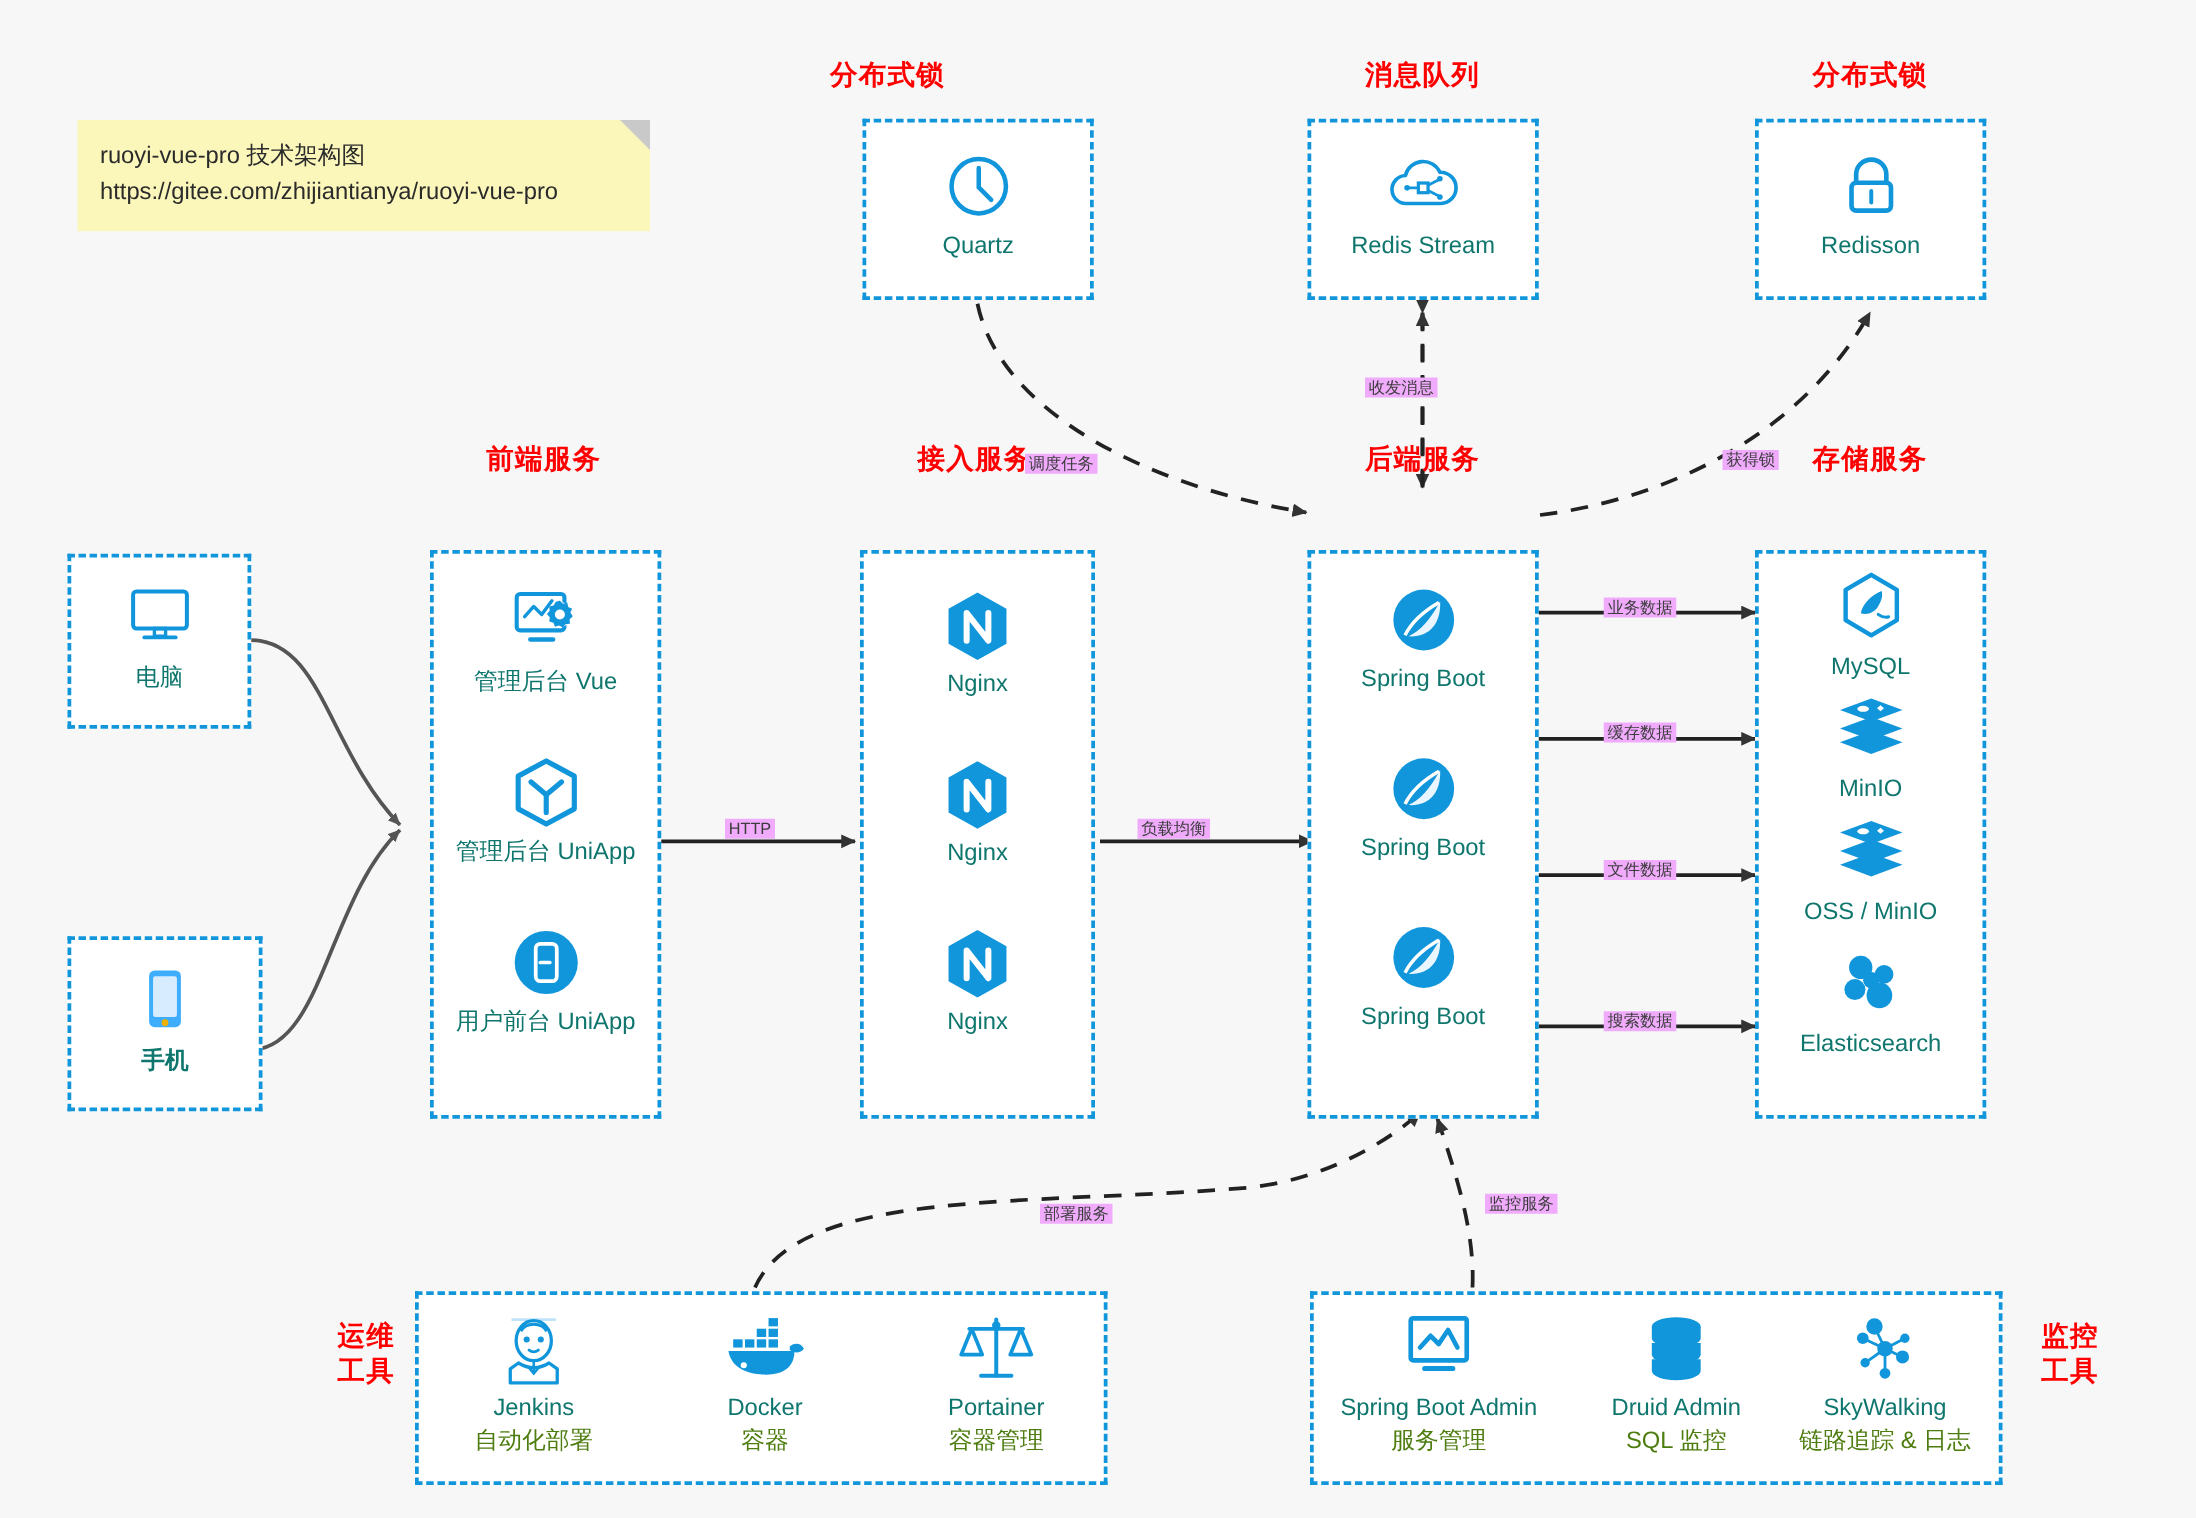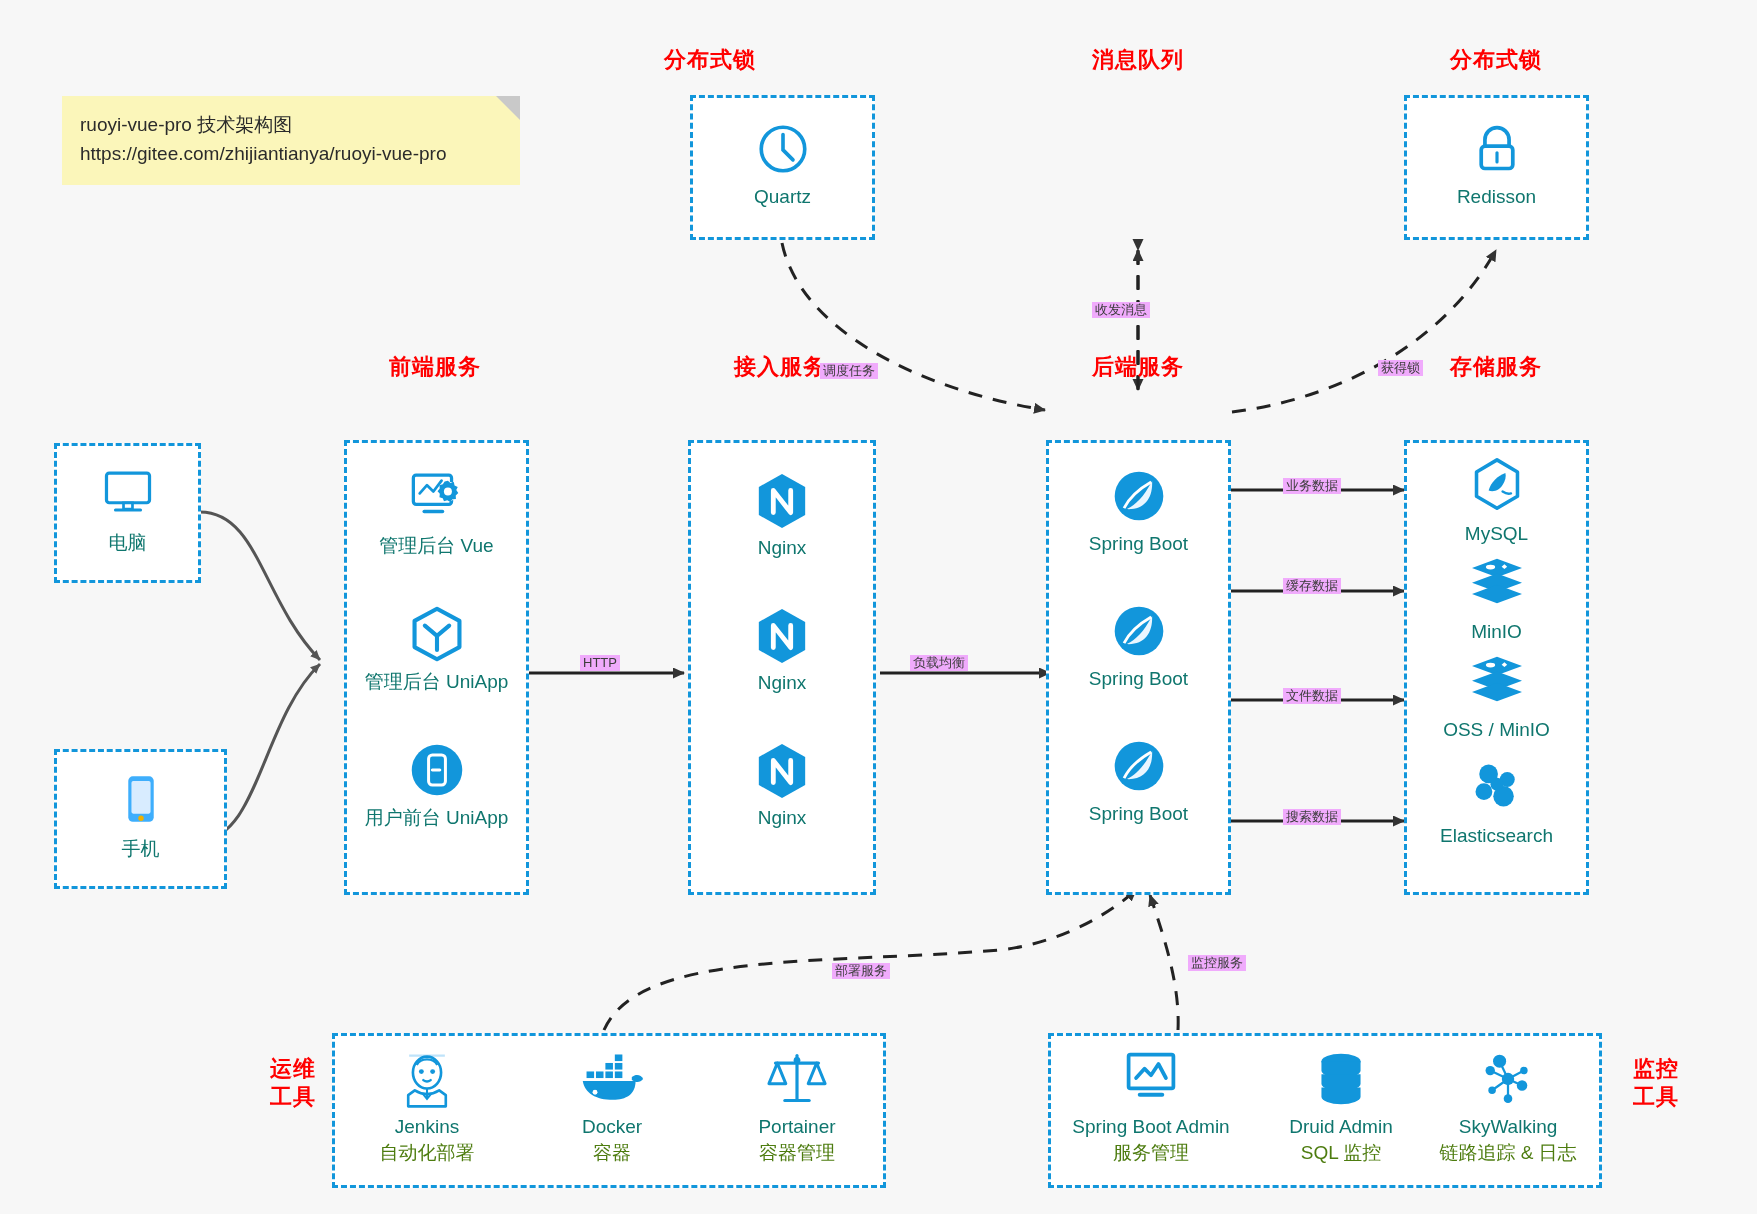--- a/index.html
+++ b/index.html
@@ -147,6 +147,21 @@
   </div>
 
   <div class="gtitle" style="left:1048px;top:45px;width:180px;">消息队列</div>
+  <div class="gbox" style="left:1046px;top:95px;width:185px;height:145px;">
+    <div class="node" style="top:22px;">
+      <span class="ico">
+        <svg width="62" height="58" viewBox="0 0 72 60">
+          <path d="M20 46 a13 13 0 0 1 -1 -26 a17 17 0 0 1 32 -3 a12 12 0 0 1 1 29 z" fill="none" stroke="#1296db" stroke-width="3.4" stroke-linejoin="round"></path>
+          <rect x="31" y="27" width="9" height="9" fill="none" stroke="#1296db" stroke-width="3"></rect>
+          <path d="M31 31.5 L22 31.5 M40 29 L50 24 M40 34 L50 39" stroke="#1296db" stroke-width="2.6" fill="none"></path>
+          <circle cx="20.5" cy="31.5" r="2.6" fill="#1296db"></circle>
+          <circle cx="51" cy="23" r="2.6" fill="#1296db"></circle>
+          <circle cx="51" cy="40" r="2.6" fill="#1296db"></circle>
+        </svg>
+      </span>
+      <div class="lbl">Redis Stream</div>
+    </div>
+  </div>
 
   <div class="gtitle" style="left:1406px;top:45px;width:180px;">分布式锁</div>
   <div class="gbox" style="left:1404px;top:95px;width:185px;height:145px;">

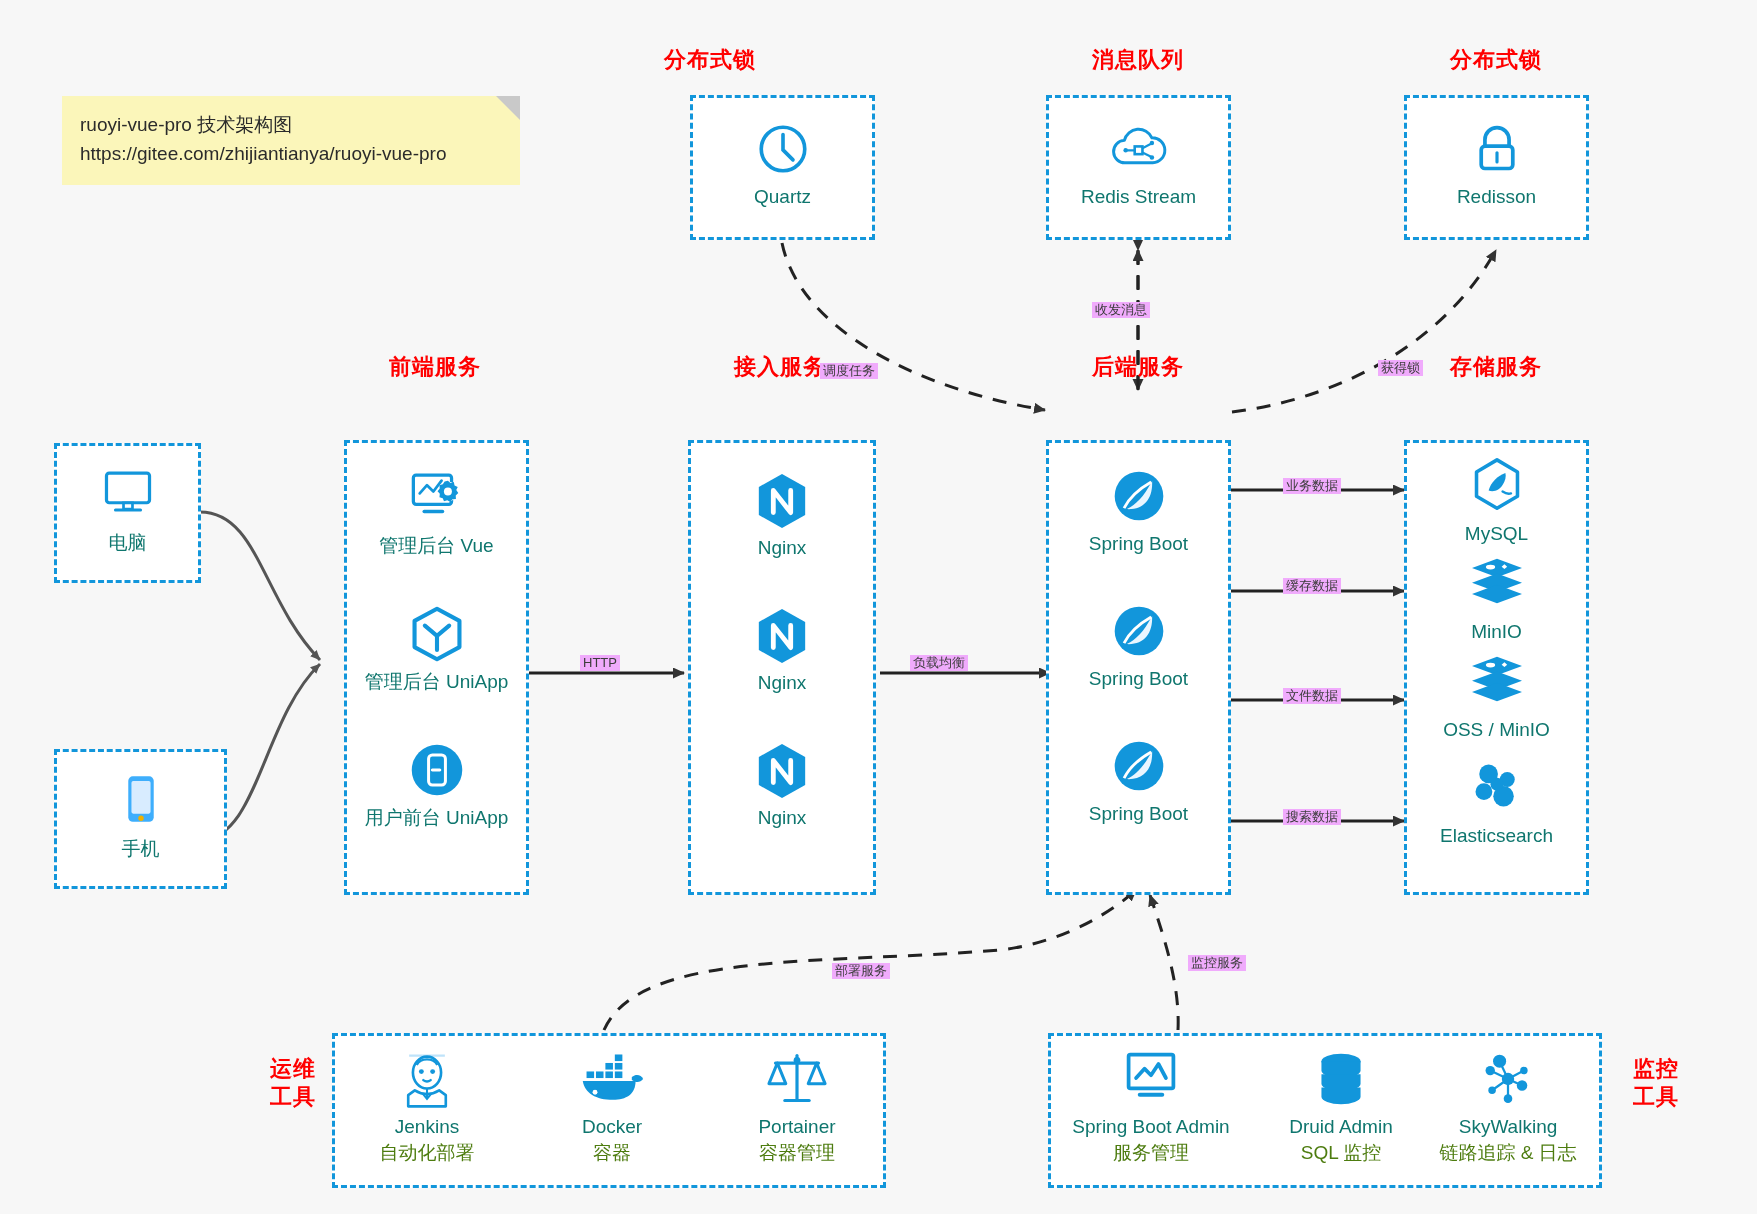--- a/index.html
+++ b/index.html
@@ -190,7 +190,7 @@
     </div>
   </div>
 
-  <div class="gbox" style="left:54px;top:749px;width:173px;height:140px;">
+  <div class="gbox" style="left:54px;top:749px;width:156px;height:140px;font-weight:bold;">
     <div class="node" style="top:20px;">
       <span class="ico">
         <svg width="40" height="56" viewBox="0 0 44 60">

